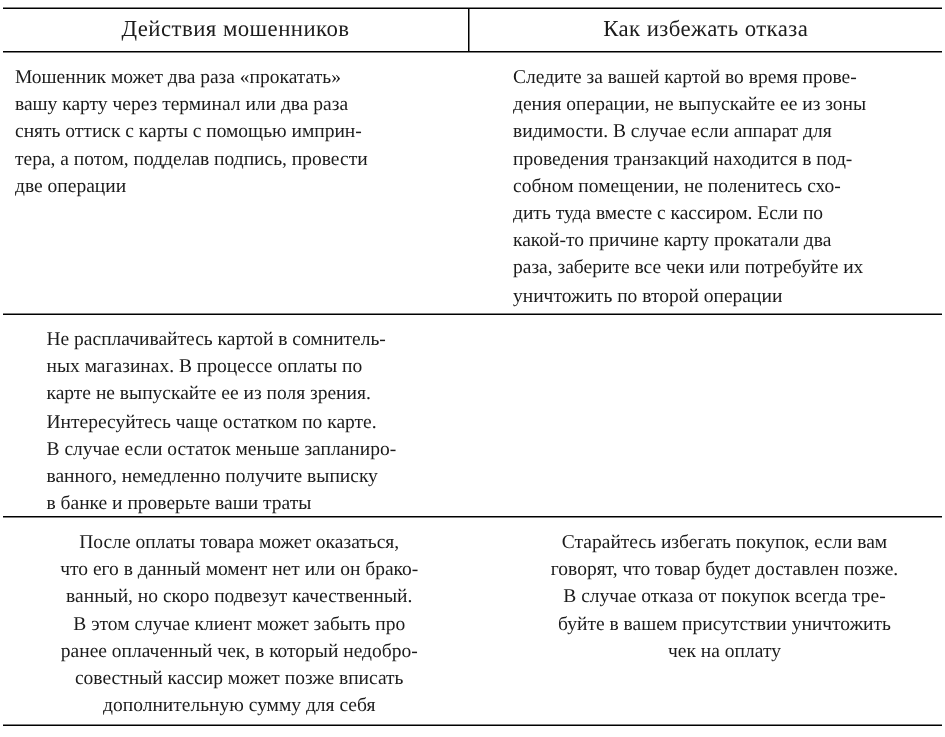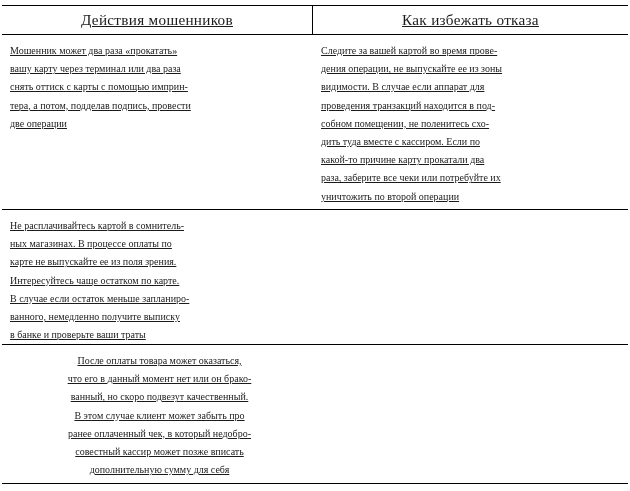--- a/index.html
+++ b/index.html
@@ -17,7 +17,6 @@
   .table {
     margin: 5px 2px 0 2px;
     border-top: 1.5px solid #000;
-    text-decoration: underline;
   }
   .header-row {
     display: grid;

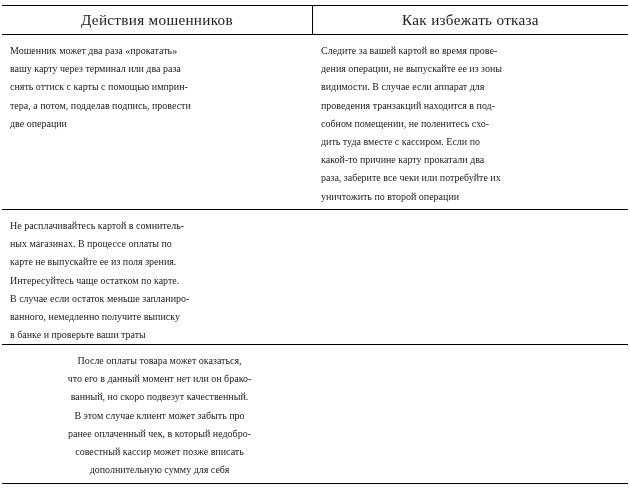--- a/index.html
+++ b/index.html
@@ -44,7 +44,7 @@
   .body-row.row-2 { height: 134px; }
   .body-row.row-3 { height: 138px; border-bottom: 1.2px solid #000; text-align: center; }
   .cell {
-    font-size: 10px;
+    font-size: 13px;
     line-height: 18.2px;
     white-space: pre;
     overflow: hidden;

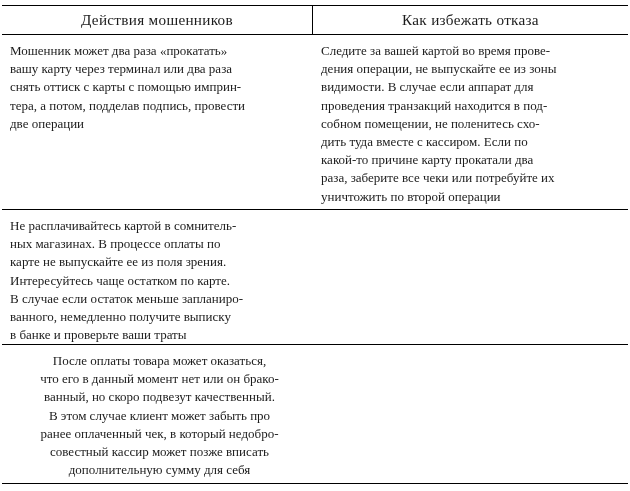--- a/index.html
+++ b/index.html
@@ -52,6 +52,7 @@
   }
   .cell.right {
     padding-left: 8px;
+    margin-left: 21px;
   }
 </style>
 </head>

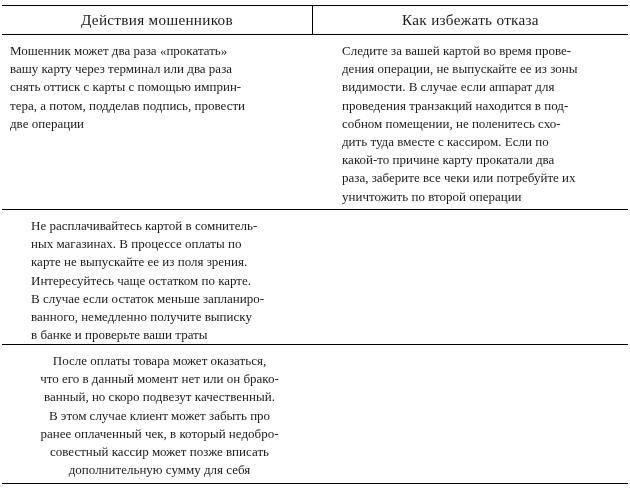--- a/index.html
+++ b/index.html
@@ -99,6 +99,11 @@
 ранее оплаченный чек, в который недобро-
 совестный кассир может позже вписать
 дополнительную сумму для себя</div>
+    <div class="cell right">Старайтесь избегать покупок, если вам
+говорят, что товар будет доставлен позже.
+В случае отказа от покупок всегда тре-
+буйте в вашем присутствии уничтожить
+чек на оплату</div>
   </div>
 </div>
 

